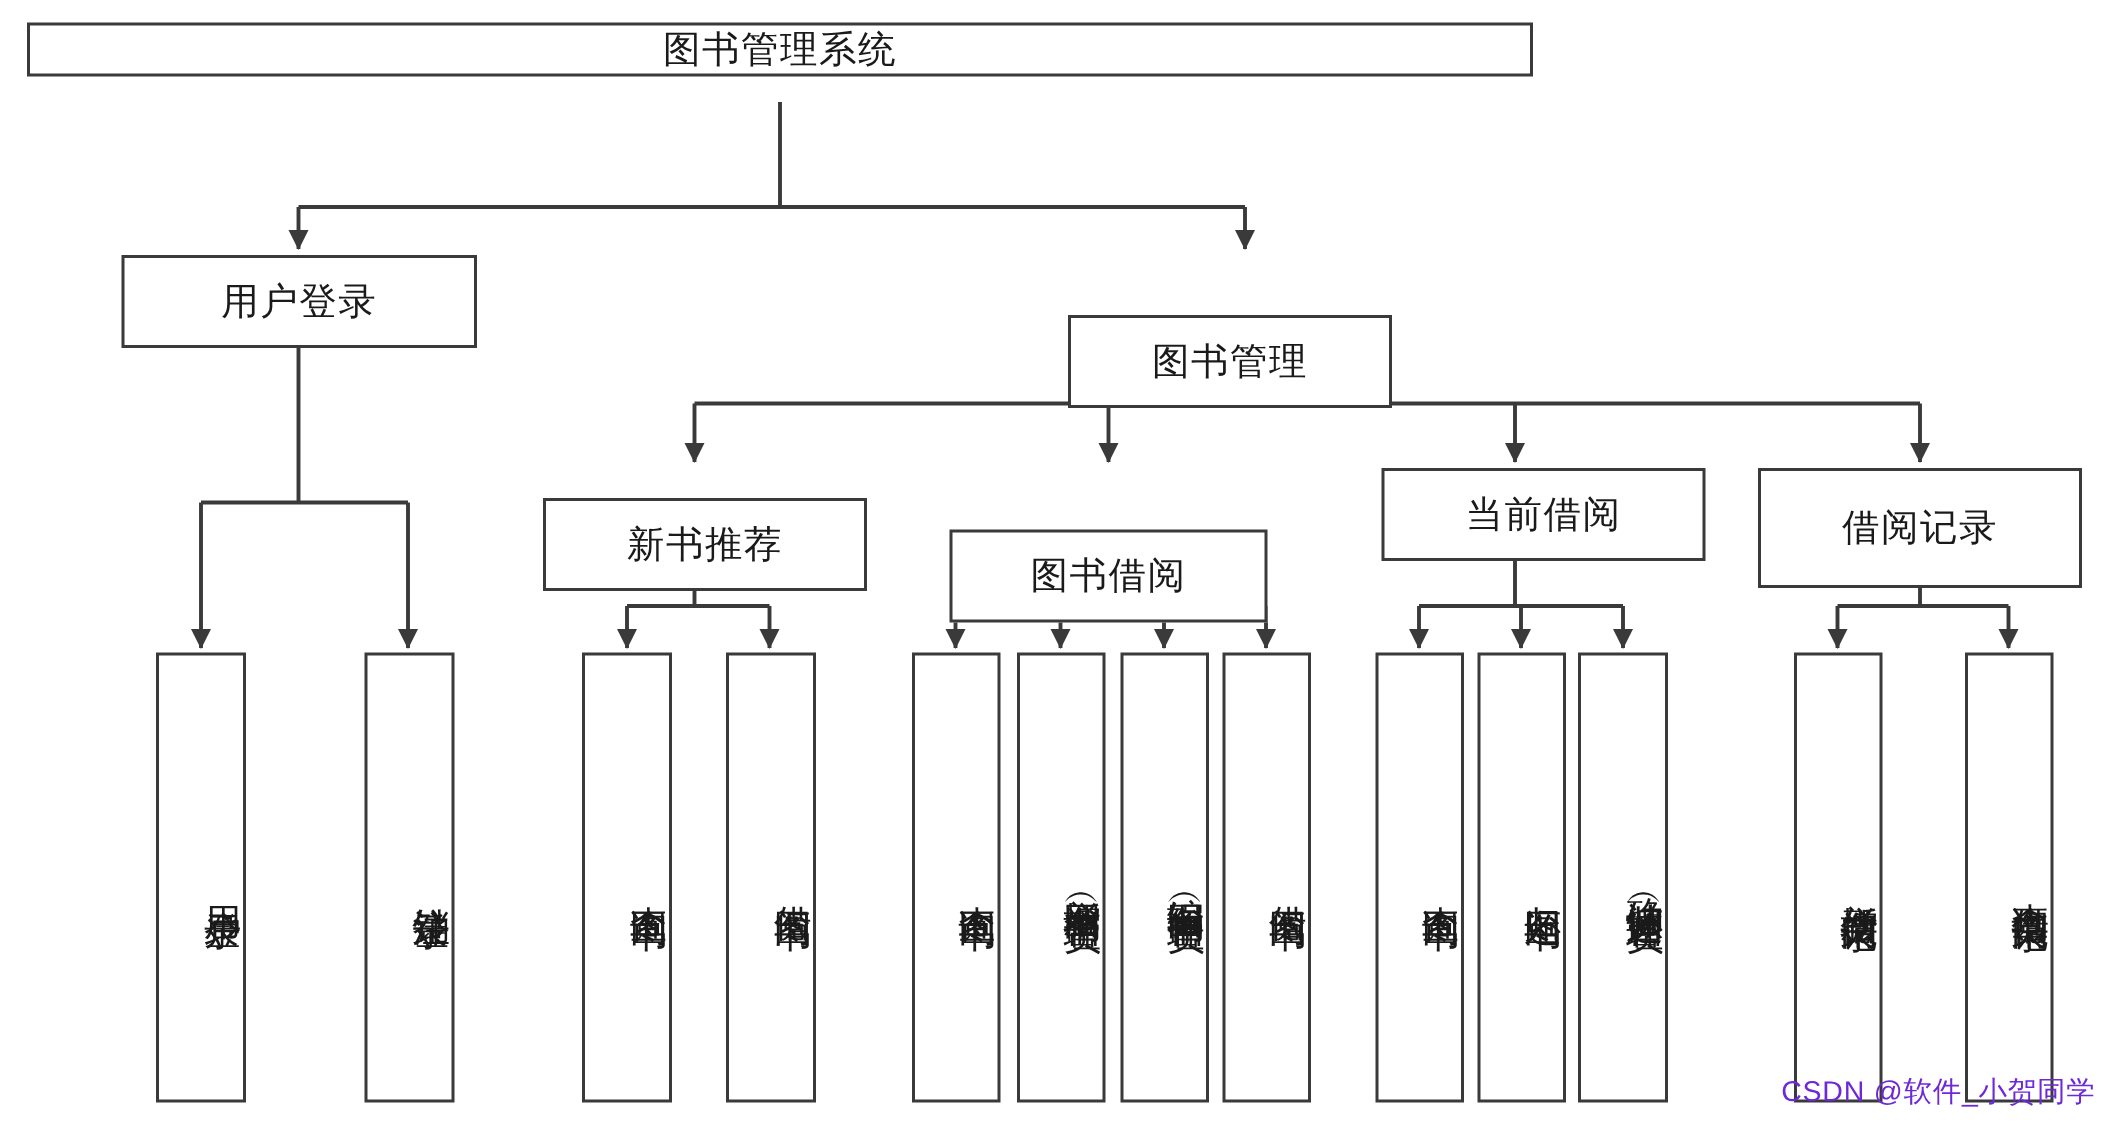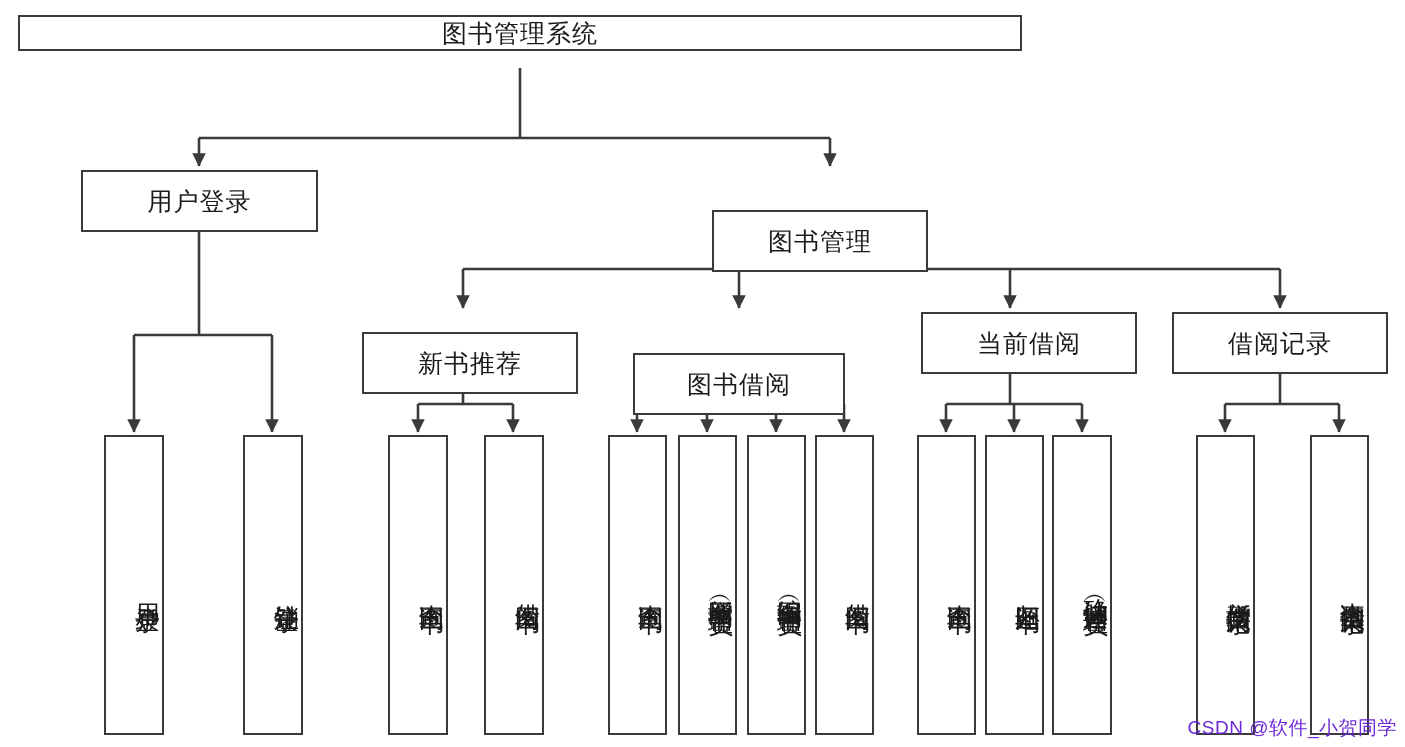--- a/index.html
+++ b/index.html
@@ -141,7 +141,7 @@
   <div class="node horiz" style="left:902px; top:312px; width:216px; height:62px;margin-left:19px;">
     <span>当前借阅</span>
   </div>
-  <div class="node horiz" style="left:1172px; top:312px; width:216px; height:62px;justify-content:center;">
+  <div class="node horiz" style="left:1172px; top:312px; width:216px; height:80px;justify-content:center;">
     <span>借阅记录</span>
   </div>
 

